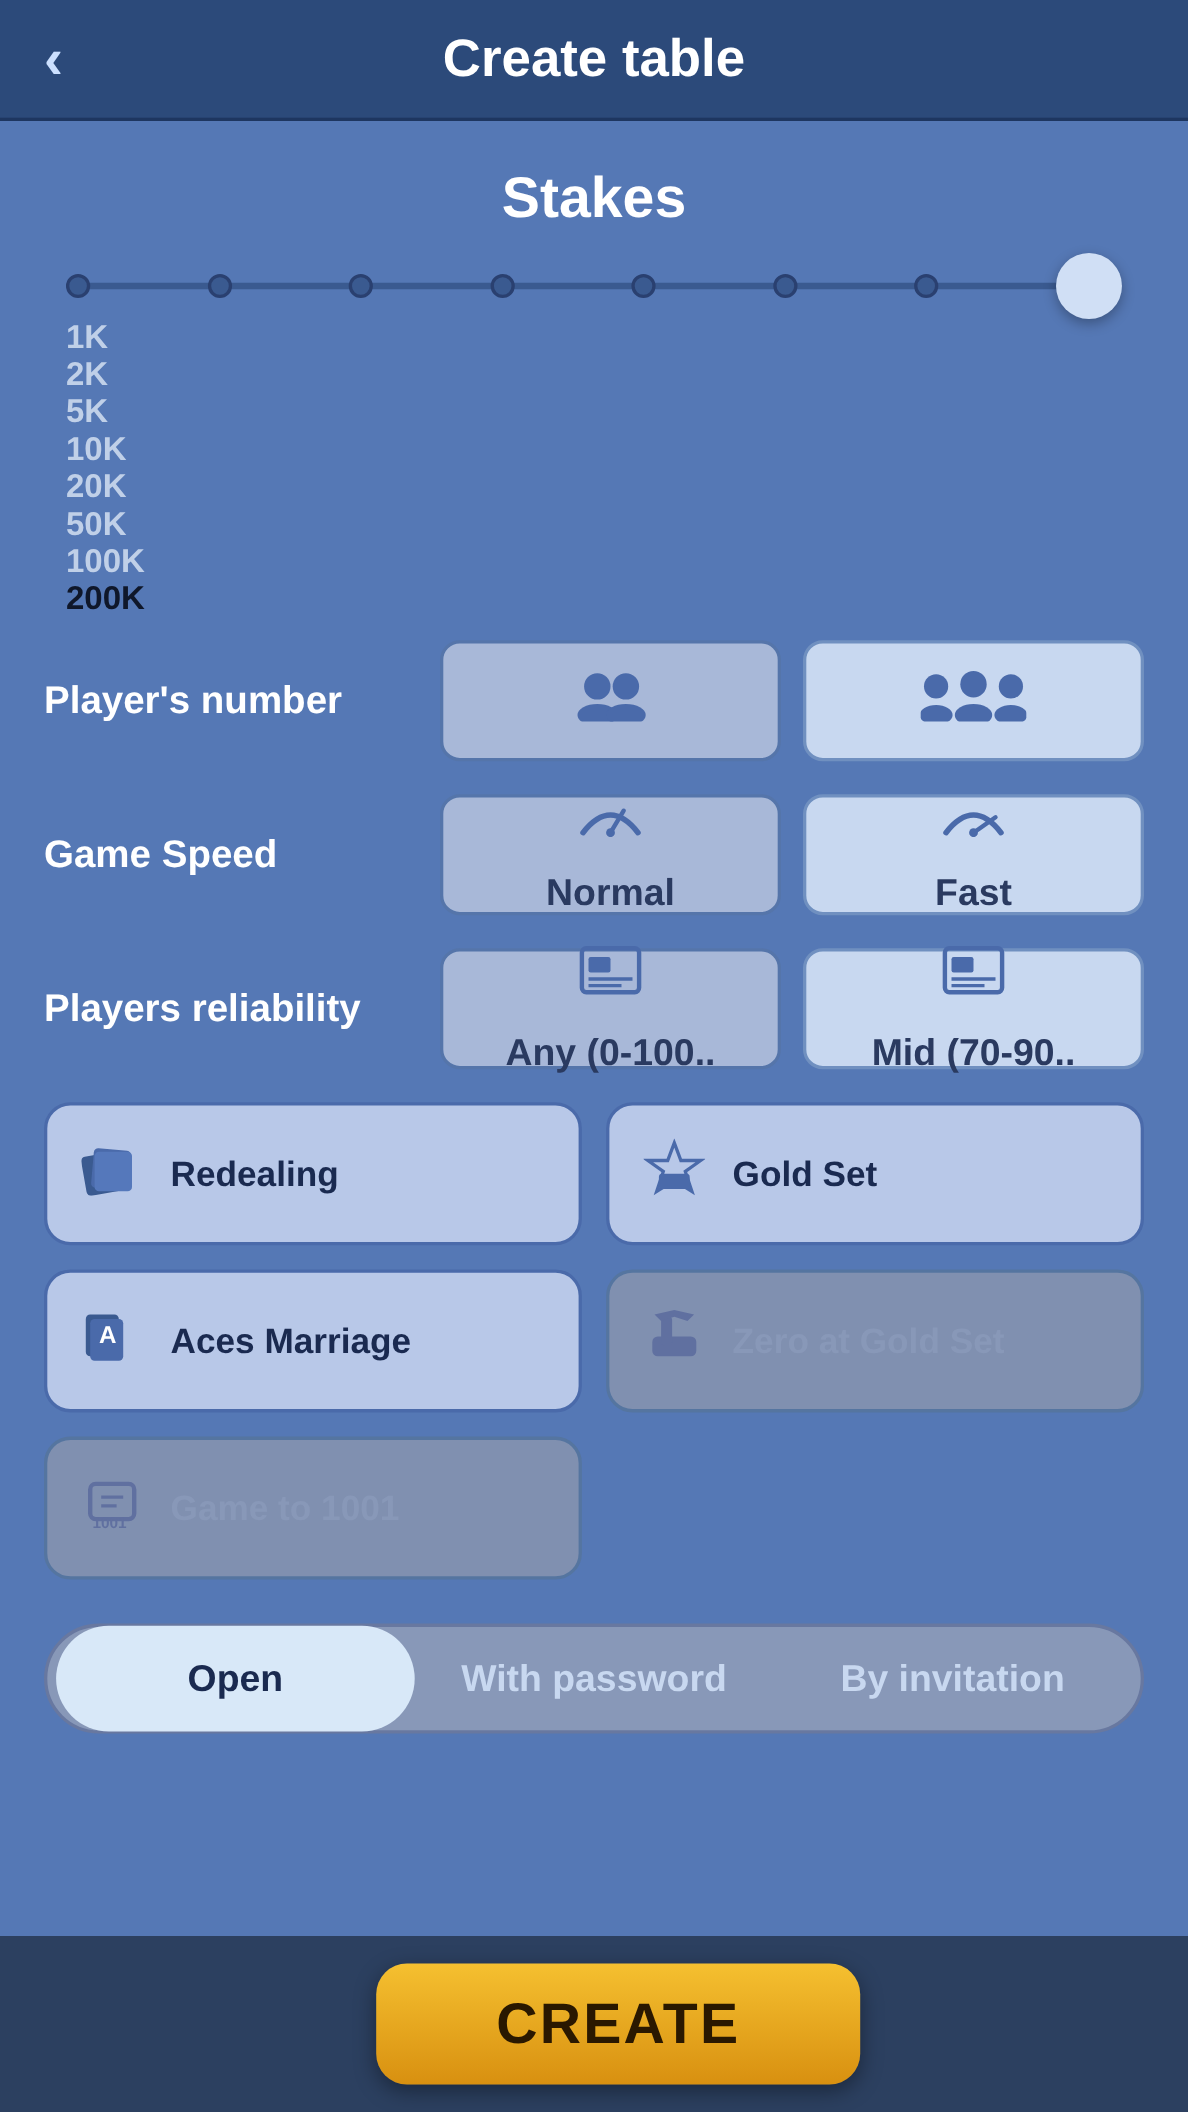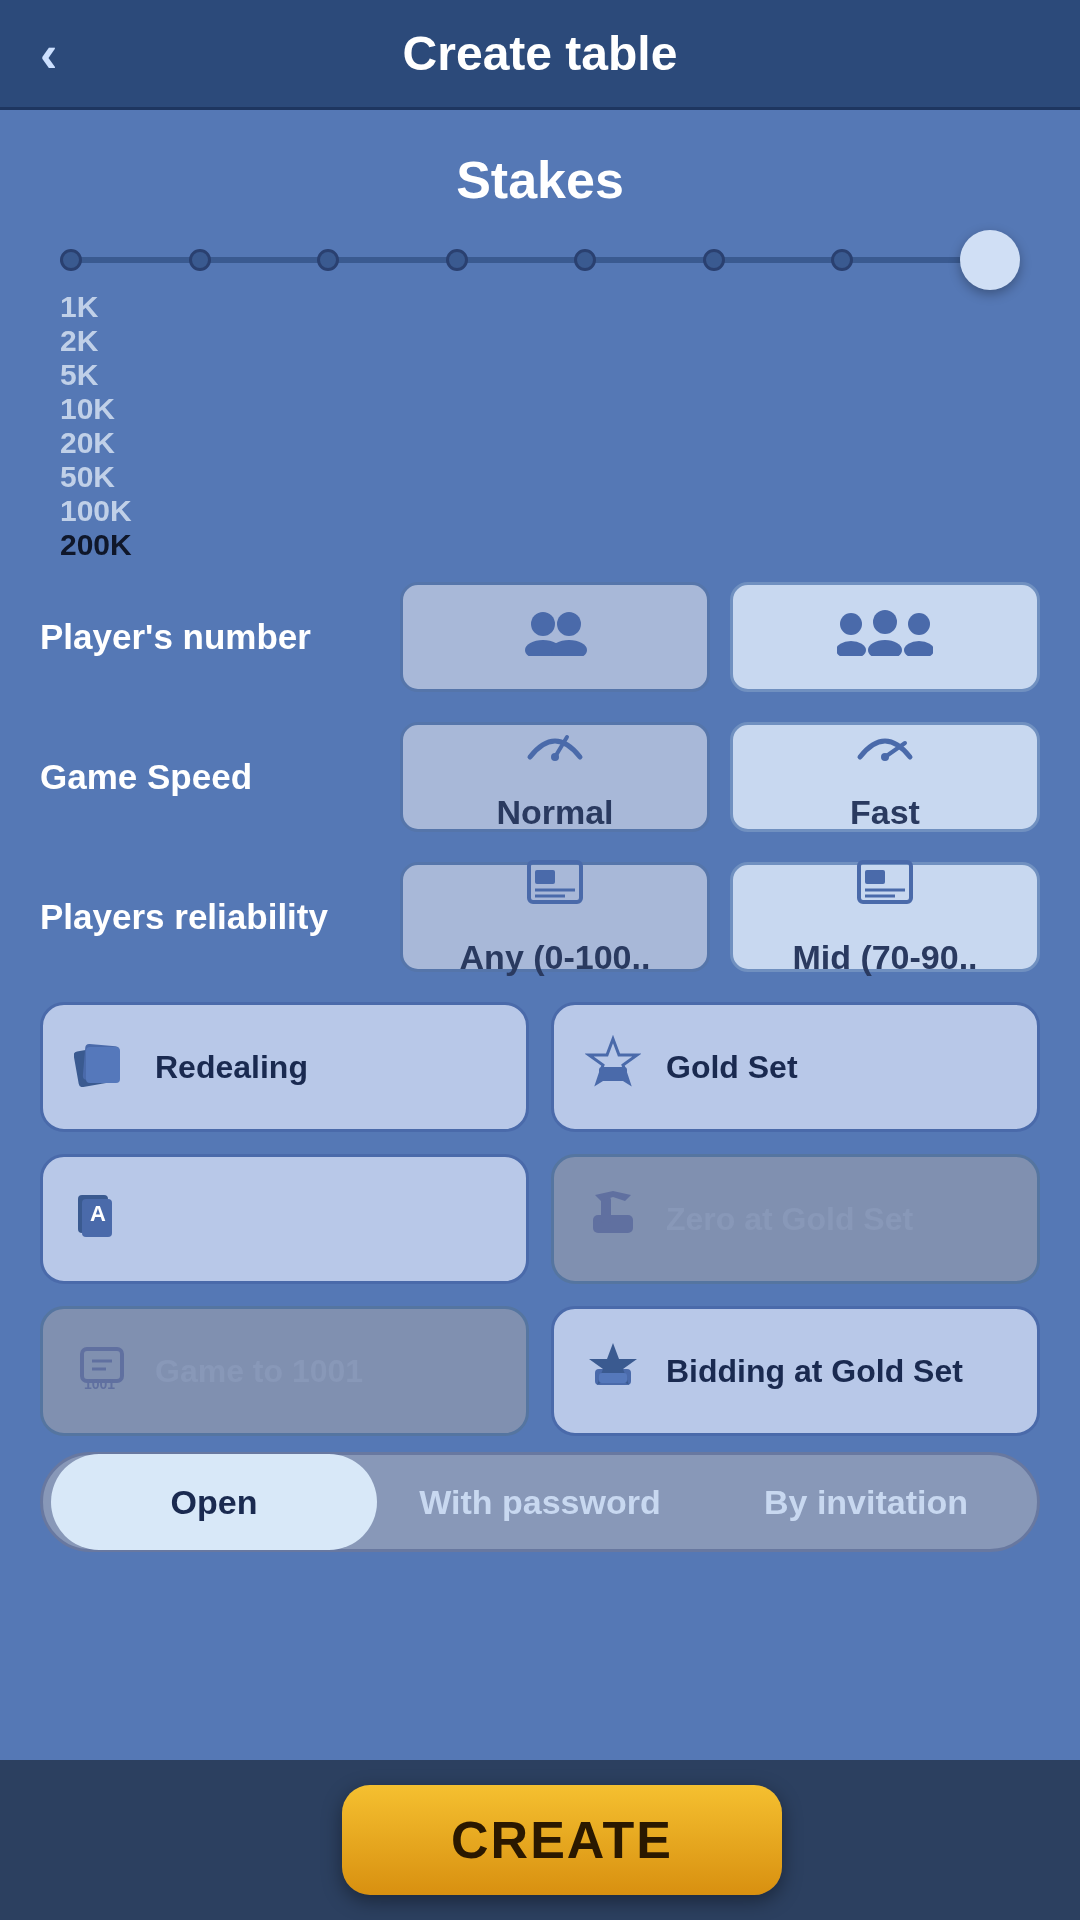--- a/index.html
+++ b/index.html
@@ -157,7 +157,7 @@
       display: grid;
       grid-template-columns: 1fr 1fr;
       gap: 22px;
-      margin-bottom: 16px;
+      margin-bottom: 40px;
     }
     .toggle-btn {
       height: 130px;

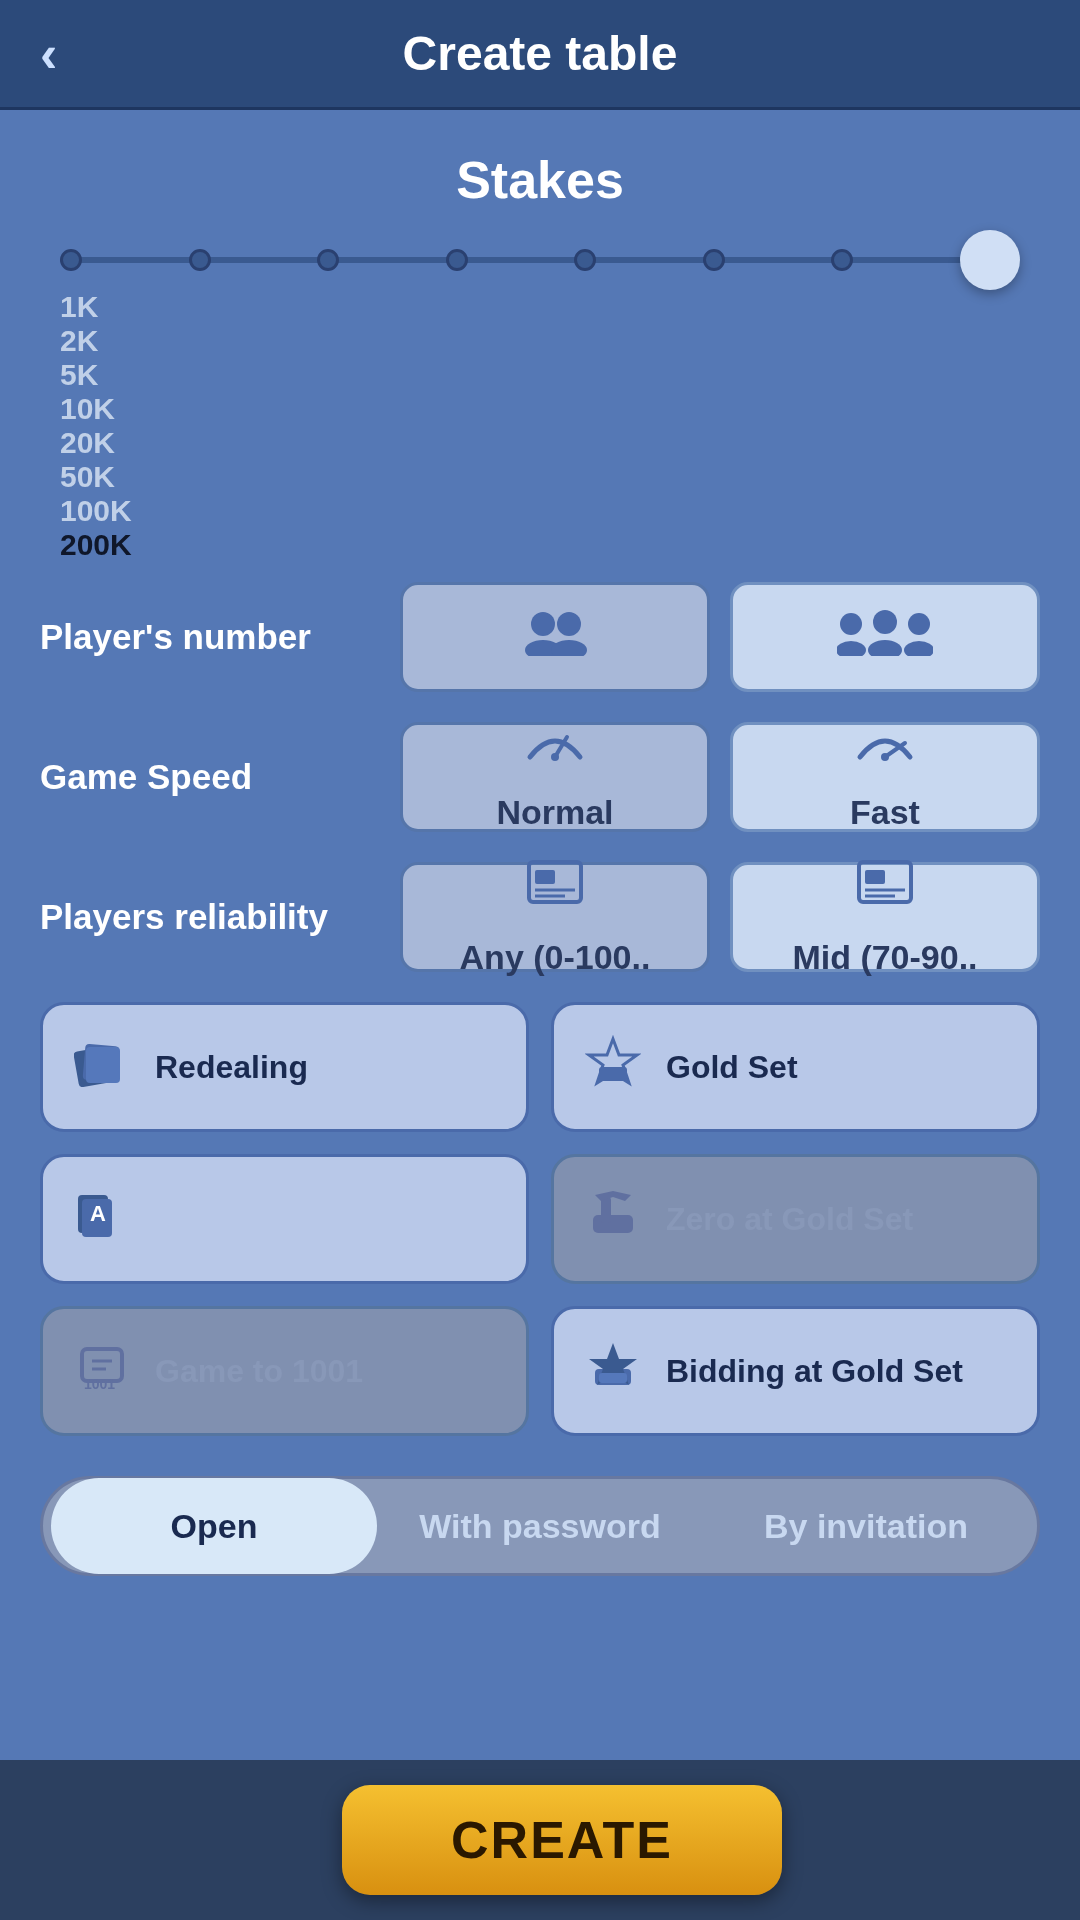--- a/index.html
+++ b/index.html
@@ -411,6 +411,7 @@
           <text x="16" y="34" font-size="22" font-weight="bold" fill="white" font-family="Arial">A</text>
         </svg>
       </span>
+      <span class="t-label">Aces Marriage</span>
     </div>
 
     <div class="toggle-btn inactive">

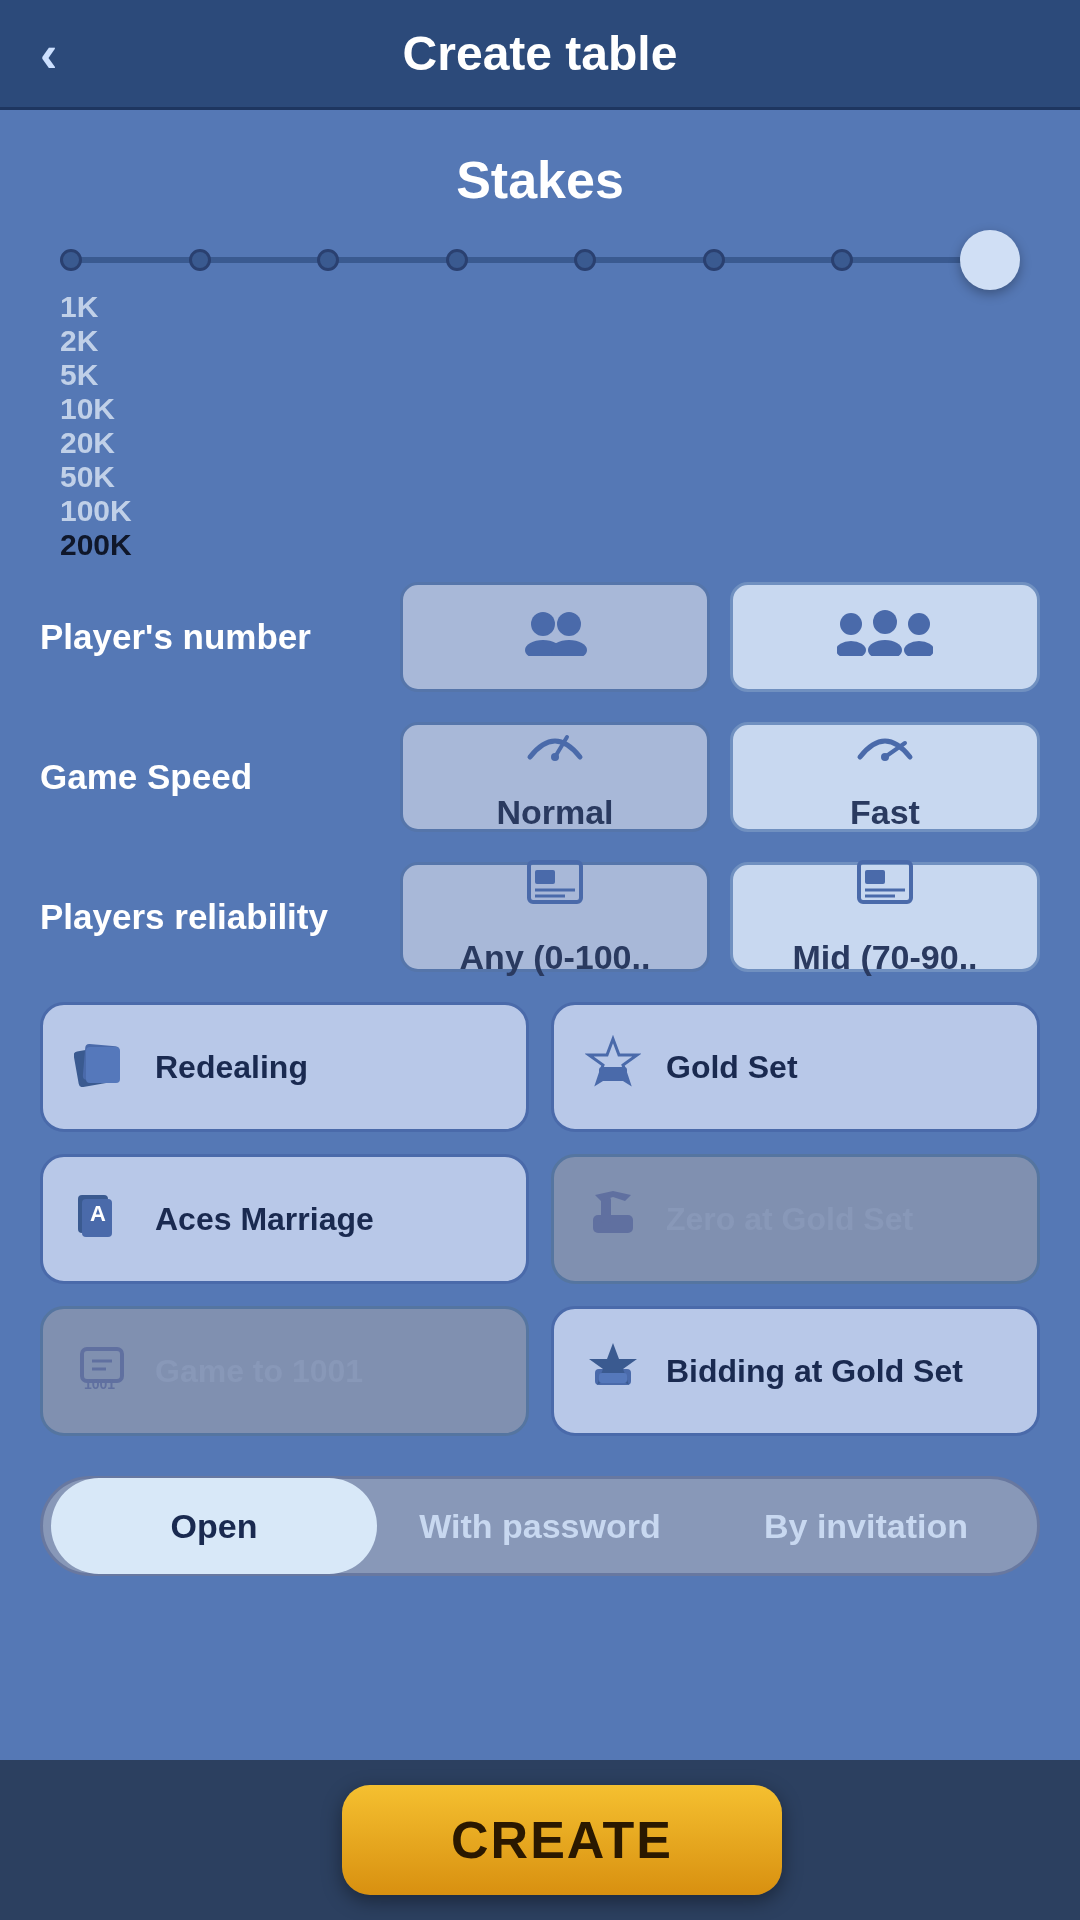--- a/index.html
+++ b/index.html
@@ -437,16 +437,6 @@
       <span class="t-label">Game to 1001</span>
     </div>
 
-    <div class="toggle-btn active">
-      <span class="t-icon">
-        <svg width="56" height="52" viewBox="0 0 56 52">
-          <rect x="10" y="30" width="36" height="16" rx="4" fill="#4a6aaa"></rect>
-          <polygon points="28,4 34,20 52,20 38,30 44,46 28,36 12,46 18,30 4,20 22,20" fill="#3a5a90"></polygon>
-          <rect x="14" y="34" width="28" height="10" rx="3" fill="#5578bb"></rect>
-        </svg>
-      </span>
-      <span class="t-label">Bidding at Gold Set</span>
-    </div>
 
   </div>
 

